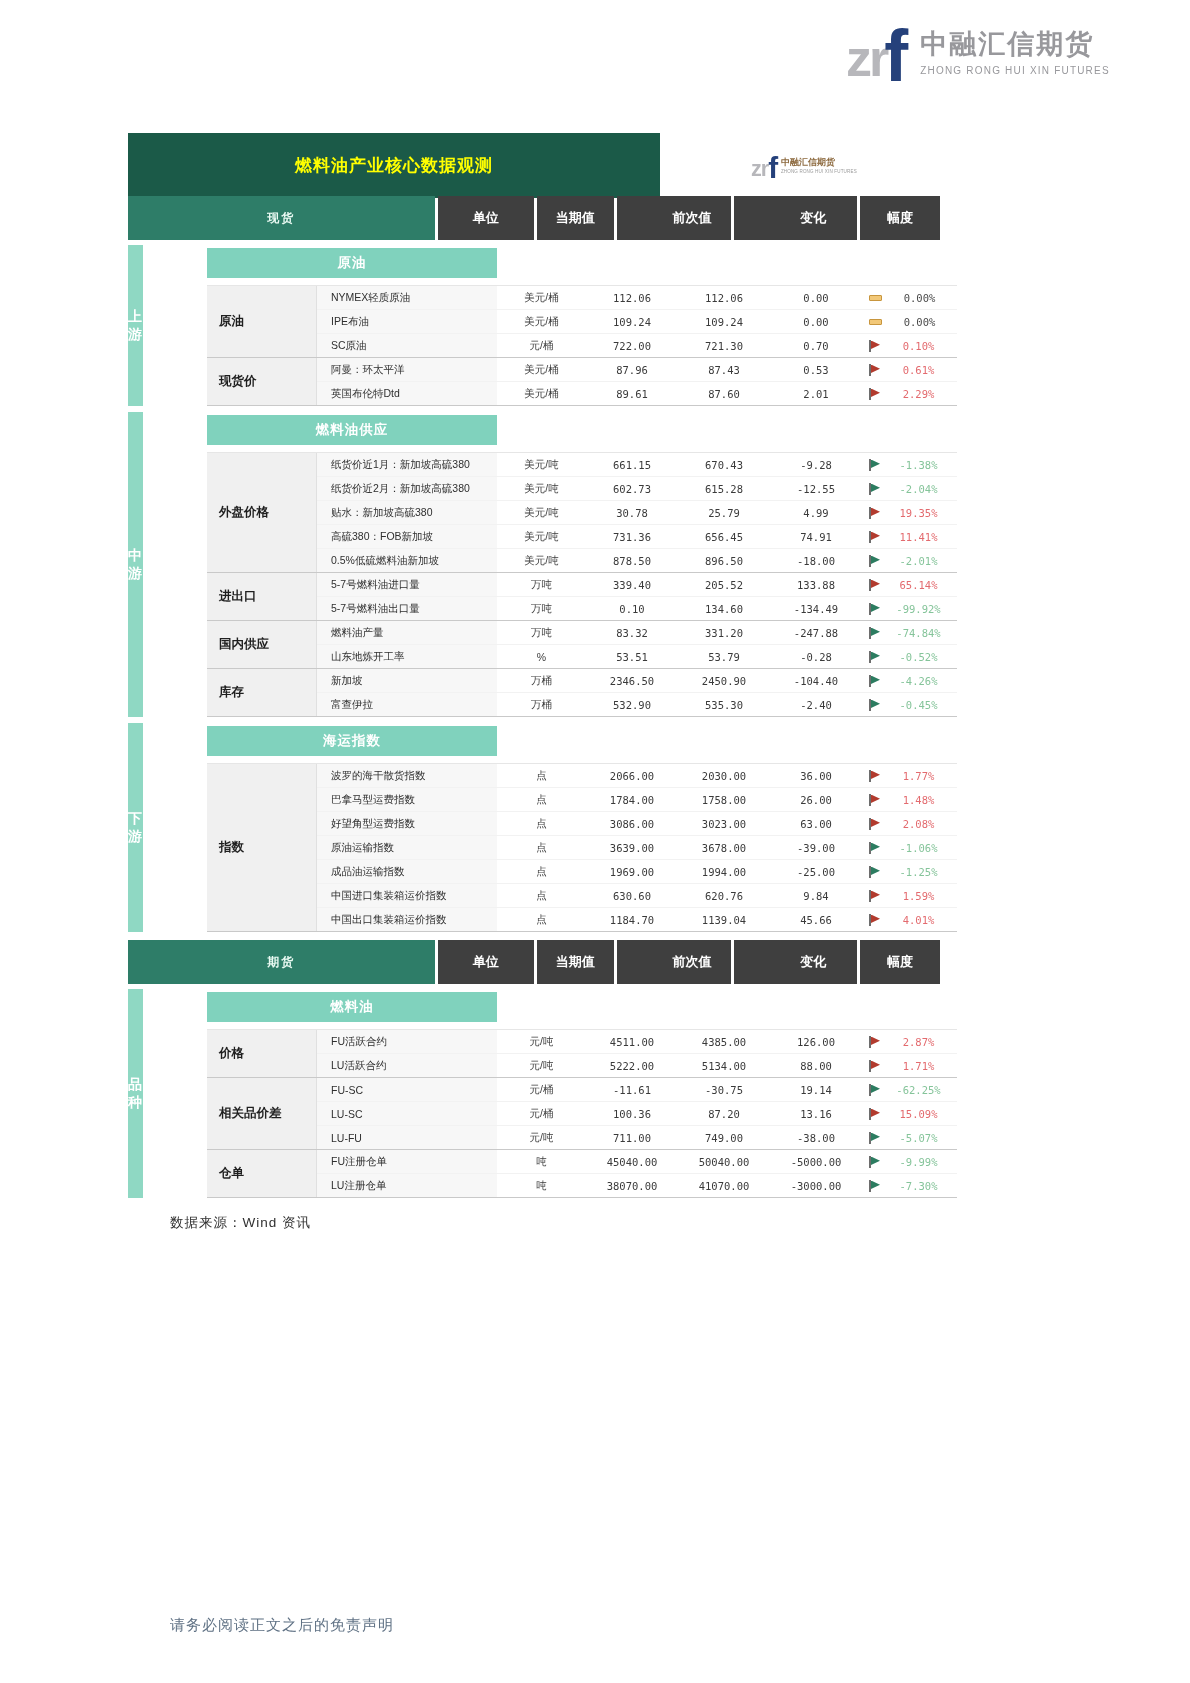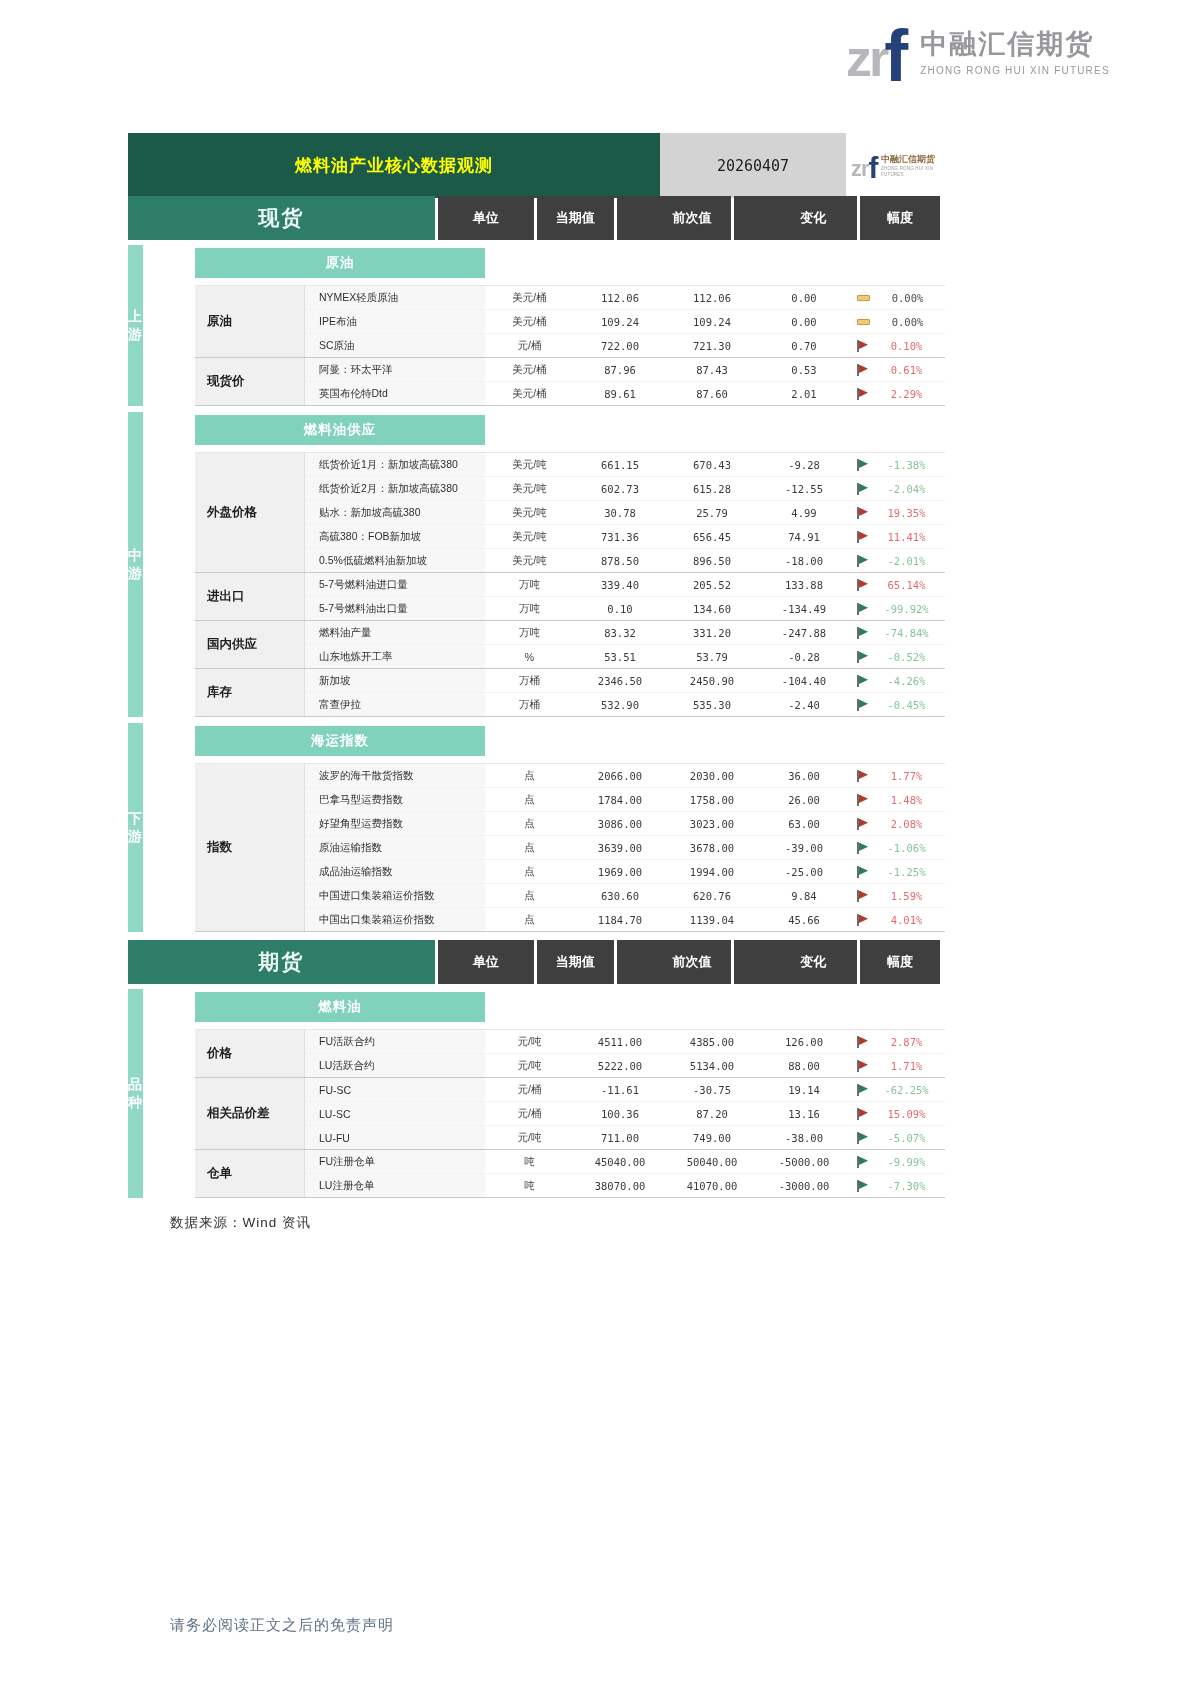--- a/index.html
+++ b/index.html
@@ -93,7 +93,6 @@
 
 <div class="title-bar">
   <div class="title-green">燃料油产业核心数据观测</div>
-  <div class="title-date">20260407</div>
   <div class="title-logo">
     <div class="mini-logo">
       <div class="mini-zrf">

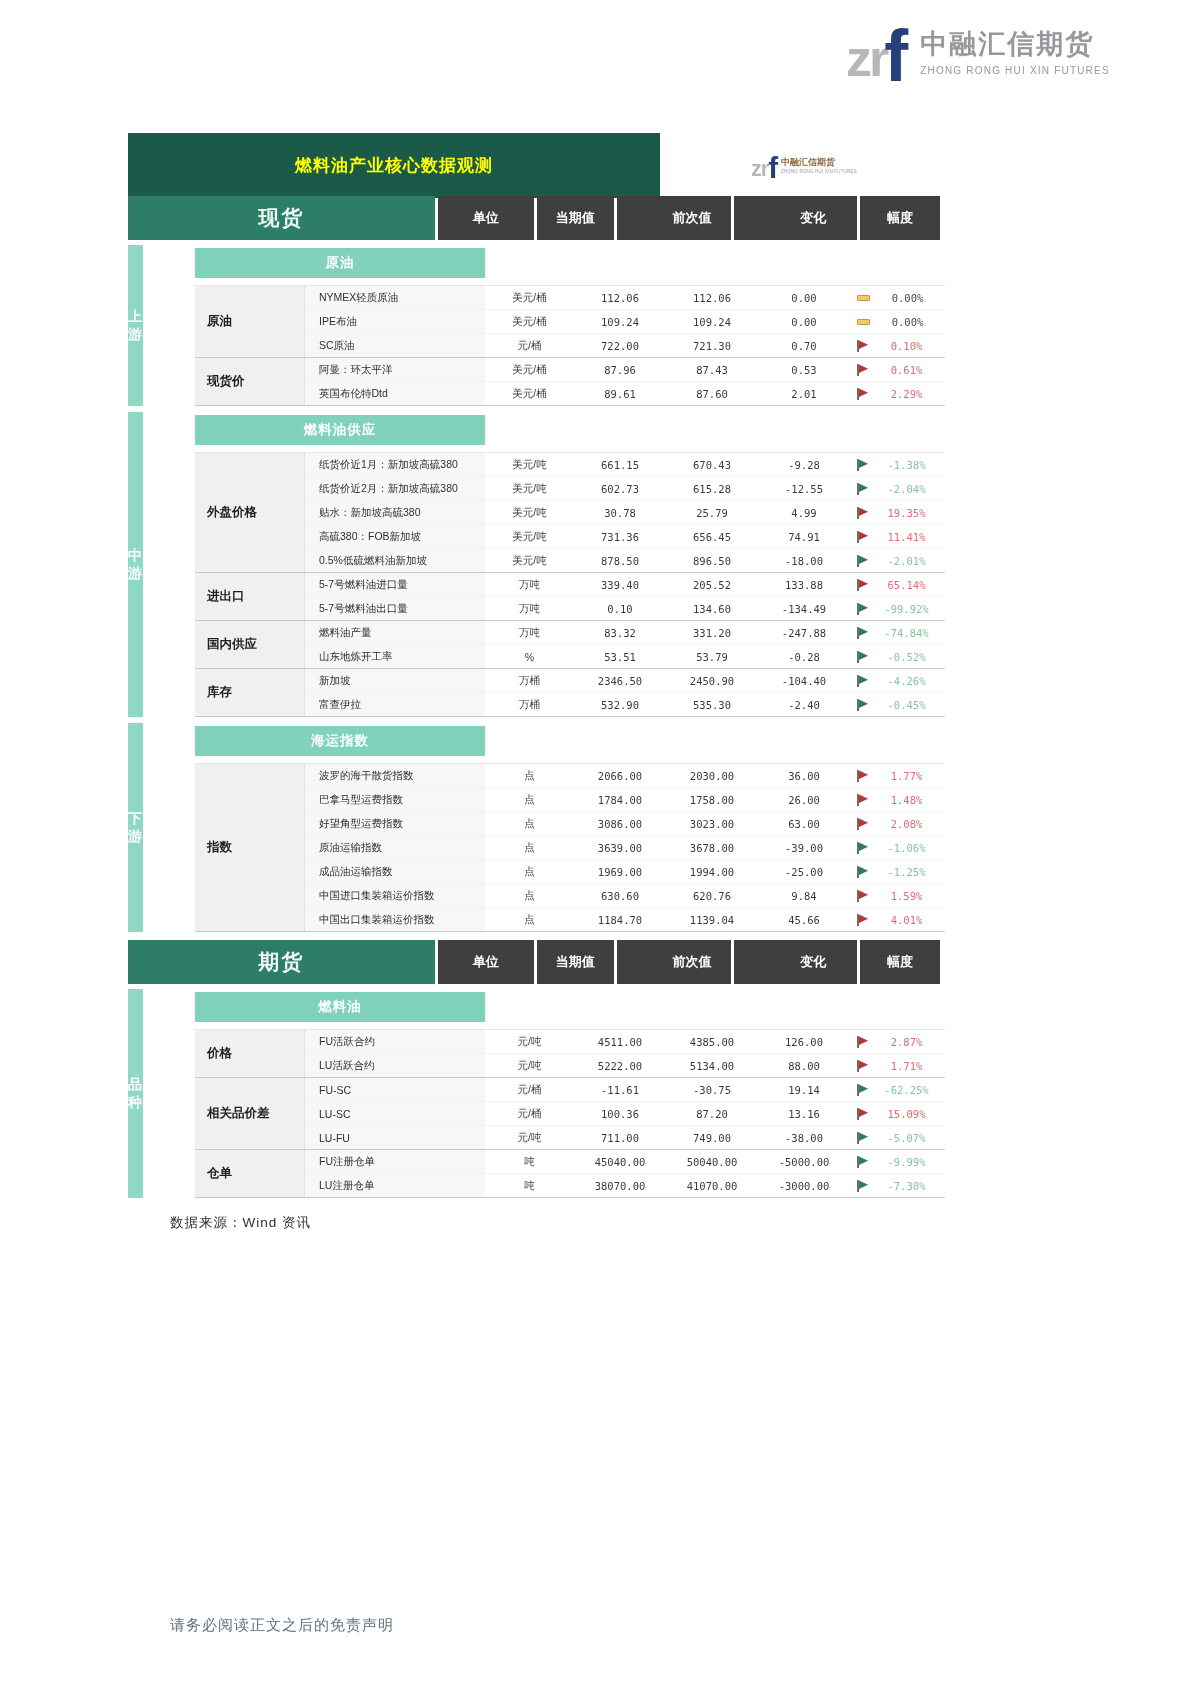--- a/index.html
+++ b/index.html
@@ -35,7 +35,7 @@
   #tables{position:absolute;left:128px;top:196px;width:812px;}
   .tbl{margin-bottom:8px;}
   .tbl-head{display:flex;height:44px;margin-bottom:5px;}
-  .th-name{width:352px;background:#2e7d68;color:#eafaf3;font-size:21px;font-weight:bold;
+  .th-name{width:352px;background:#2e7d68;color:#eafaf3;font-size:12px;font-weight:bold;
     display:flex;align-items:center;justify-content:center;letter-spacing:2px;}
   .th-col{background:#3f3f3f;color:#ffffff;font-size:13px;font-weight:bold;margin-left:3px;
     display:flex;align-items:center;justify-content:center;}

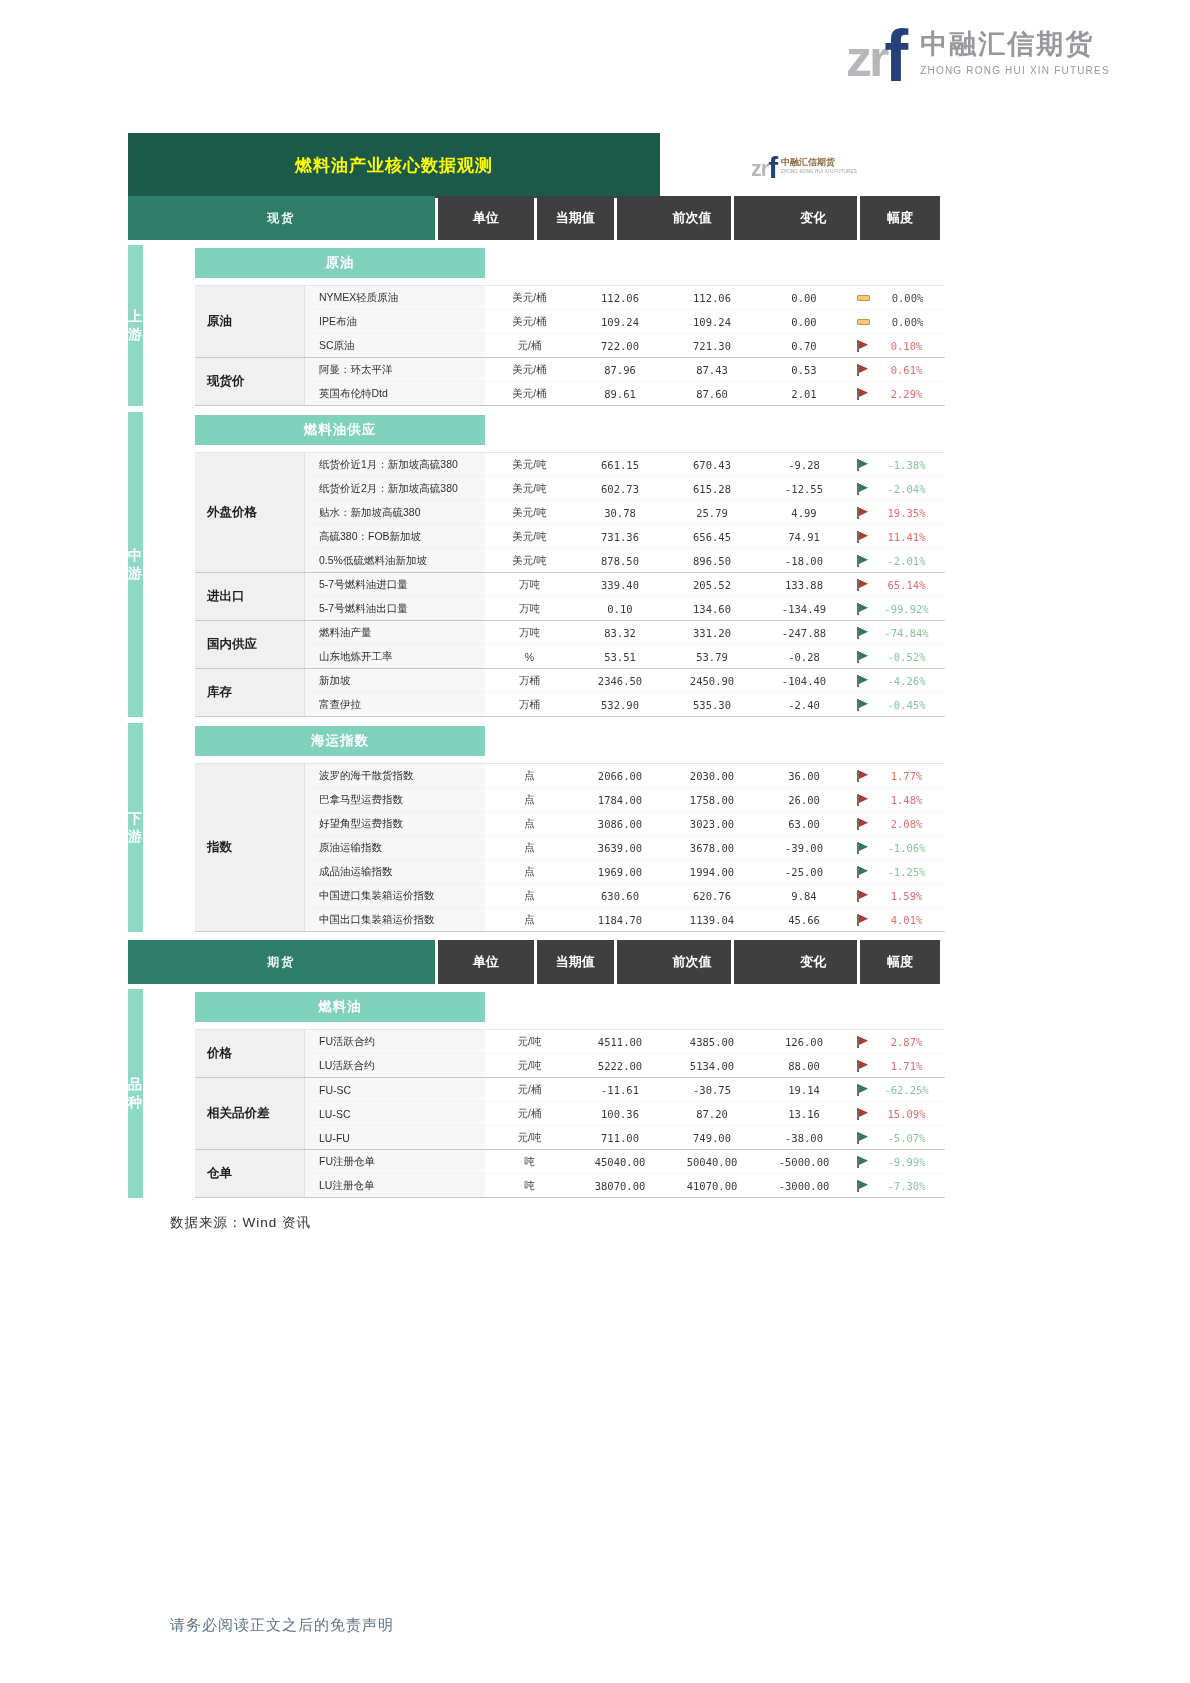--- a/index.html
+++ b/index.html
@@ -43,7 +43,7 @@
   .band{display:flex;margin-bottom:6px;}
   .band-side{width:58px;background:#8fd8c3;color:#ffffff;font-size:14px;font-weight:bold;
     display:flex;align-items:center;justify-content:center;letter-spacing:1px;}
-  .band-main{width:750px;margin-left:4px;padding-left:48px;}
+  .band-main{width:750px;margin-left:16px;padding-left:48px;}
   .section-bar{width:290px;height:30px;background:#80d2bd;color:#ffffff;font-size:13.5px;font-weight:bold;
     display:flex;align-items:center;justify-content:center;margin:3px 0 7px 0;letter-spacing:1px;}
   .groups{width:750px;}

